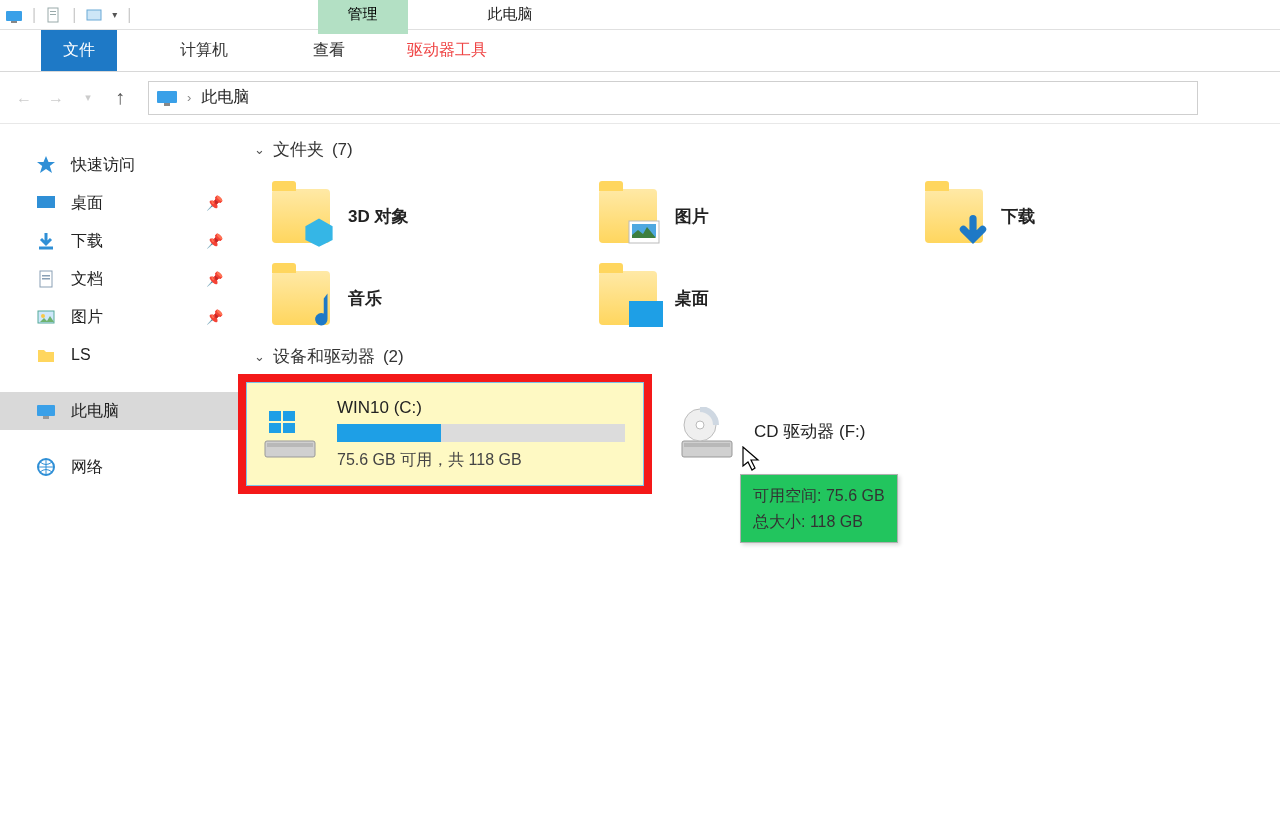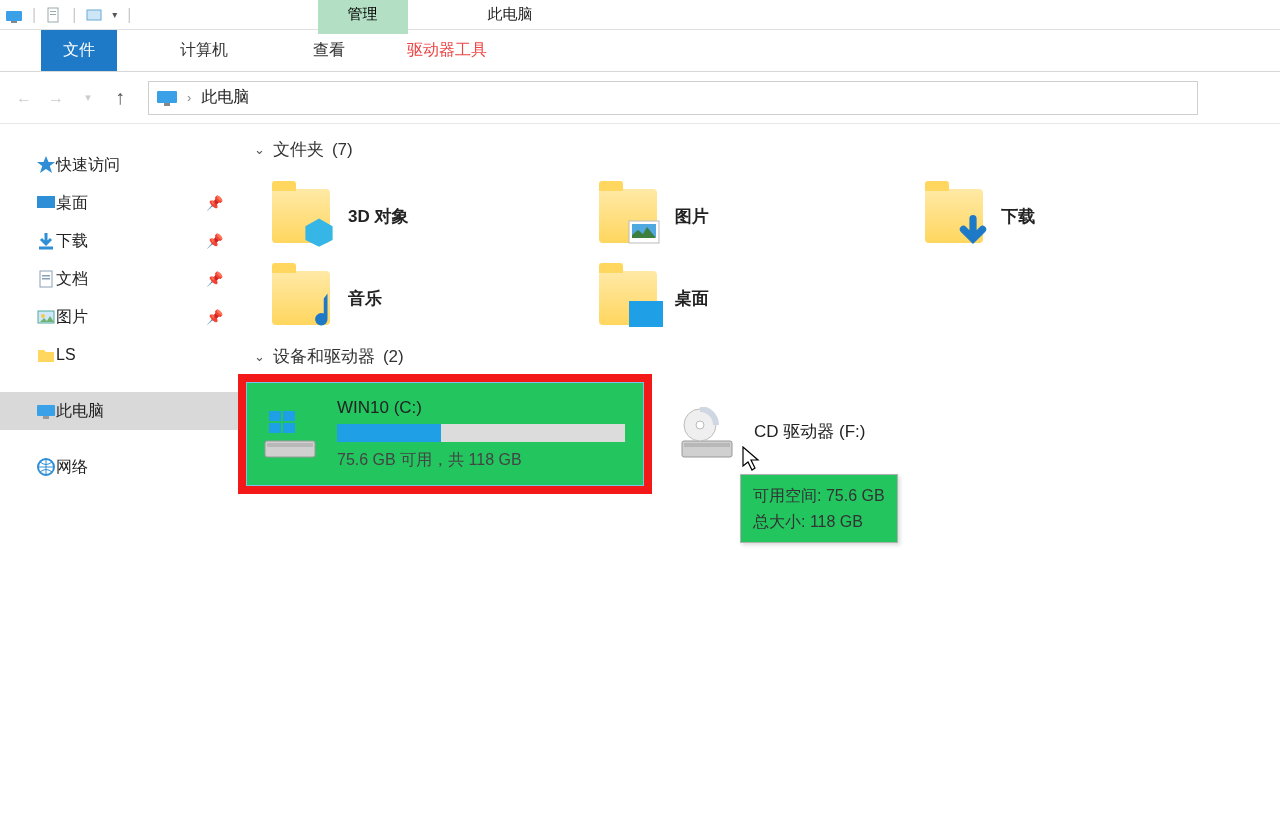--- a/index.html
+++ b/index.html
@@ -34,7 +34,7 @@
 
 
 .tree { width: 238px; padding-top: 22px; }
-.tree .node { display: flex; align-items: center; height: 38px; padding-left: 36px; font-size: 16px; color: #222; gap: 0; position: relative; }
+.tree .node { display: flex; align-items: center; height: 38px; padding-left: 36px; font-size: 16px; color: #222; gap: 15px; position: relative; }
 .tree .node.selected { background: #d9d9d9; }
 .tree .node .pin { position: absolute; right: 14px; color: #888; font-size: 14px; }
 .tree .node .ico { width: 20px; height: 20px; display: inline-flex; align-items: center; justify-content: center; }

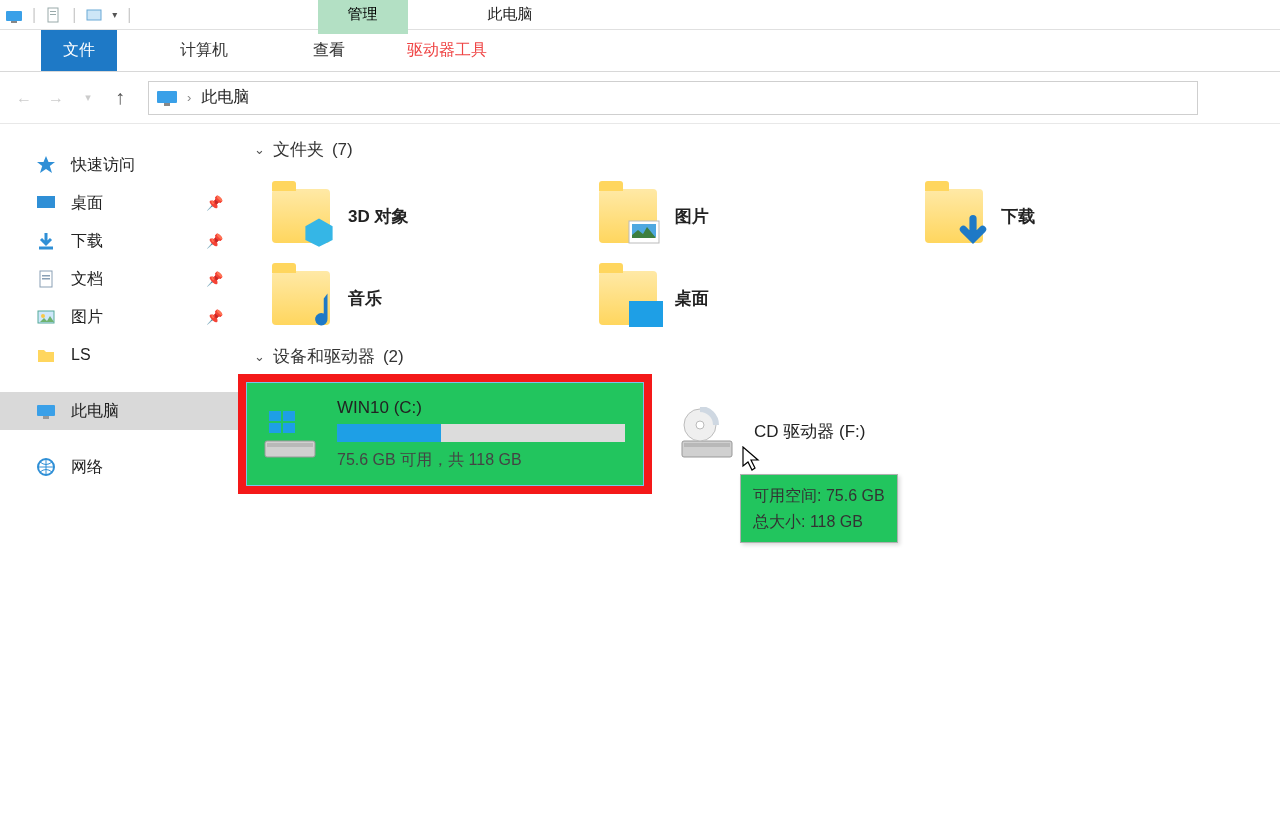--- a/index.html
+++ b/index.html
@@ -53,7 +53,7 @@
 
 .drive-row { display: flex; gap: 20px; margin-top: 4px; }
 .drive { display: flex; align-items: center; gap: 18px; padding: 10px 14px 10px 14px; width: 398px; height: 104px; }
-.drive.selected { background: #22c55e; border: 1px solid #7ac3eb; }
+.drive.selected { background: #fef9c3; border: 1px solid #7ac3eb; }
 .drive.highlight-frame { outline: 8px solid #f41919; }
 .drive .dicon { width: 58px; height: 54px; }
 .drive .dinfo { flex: 1; }

